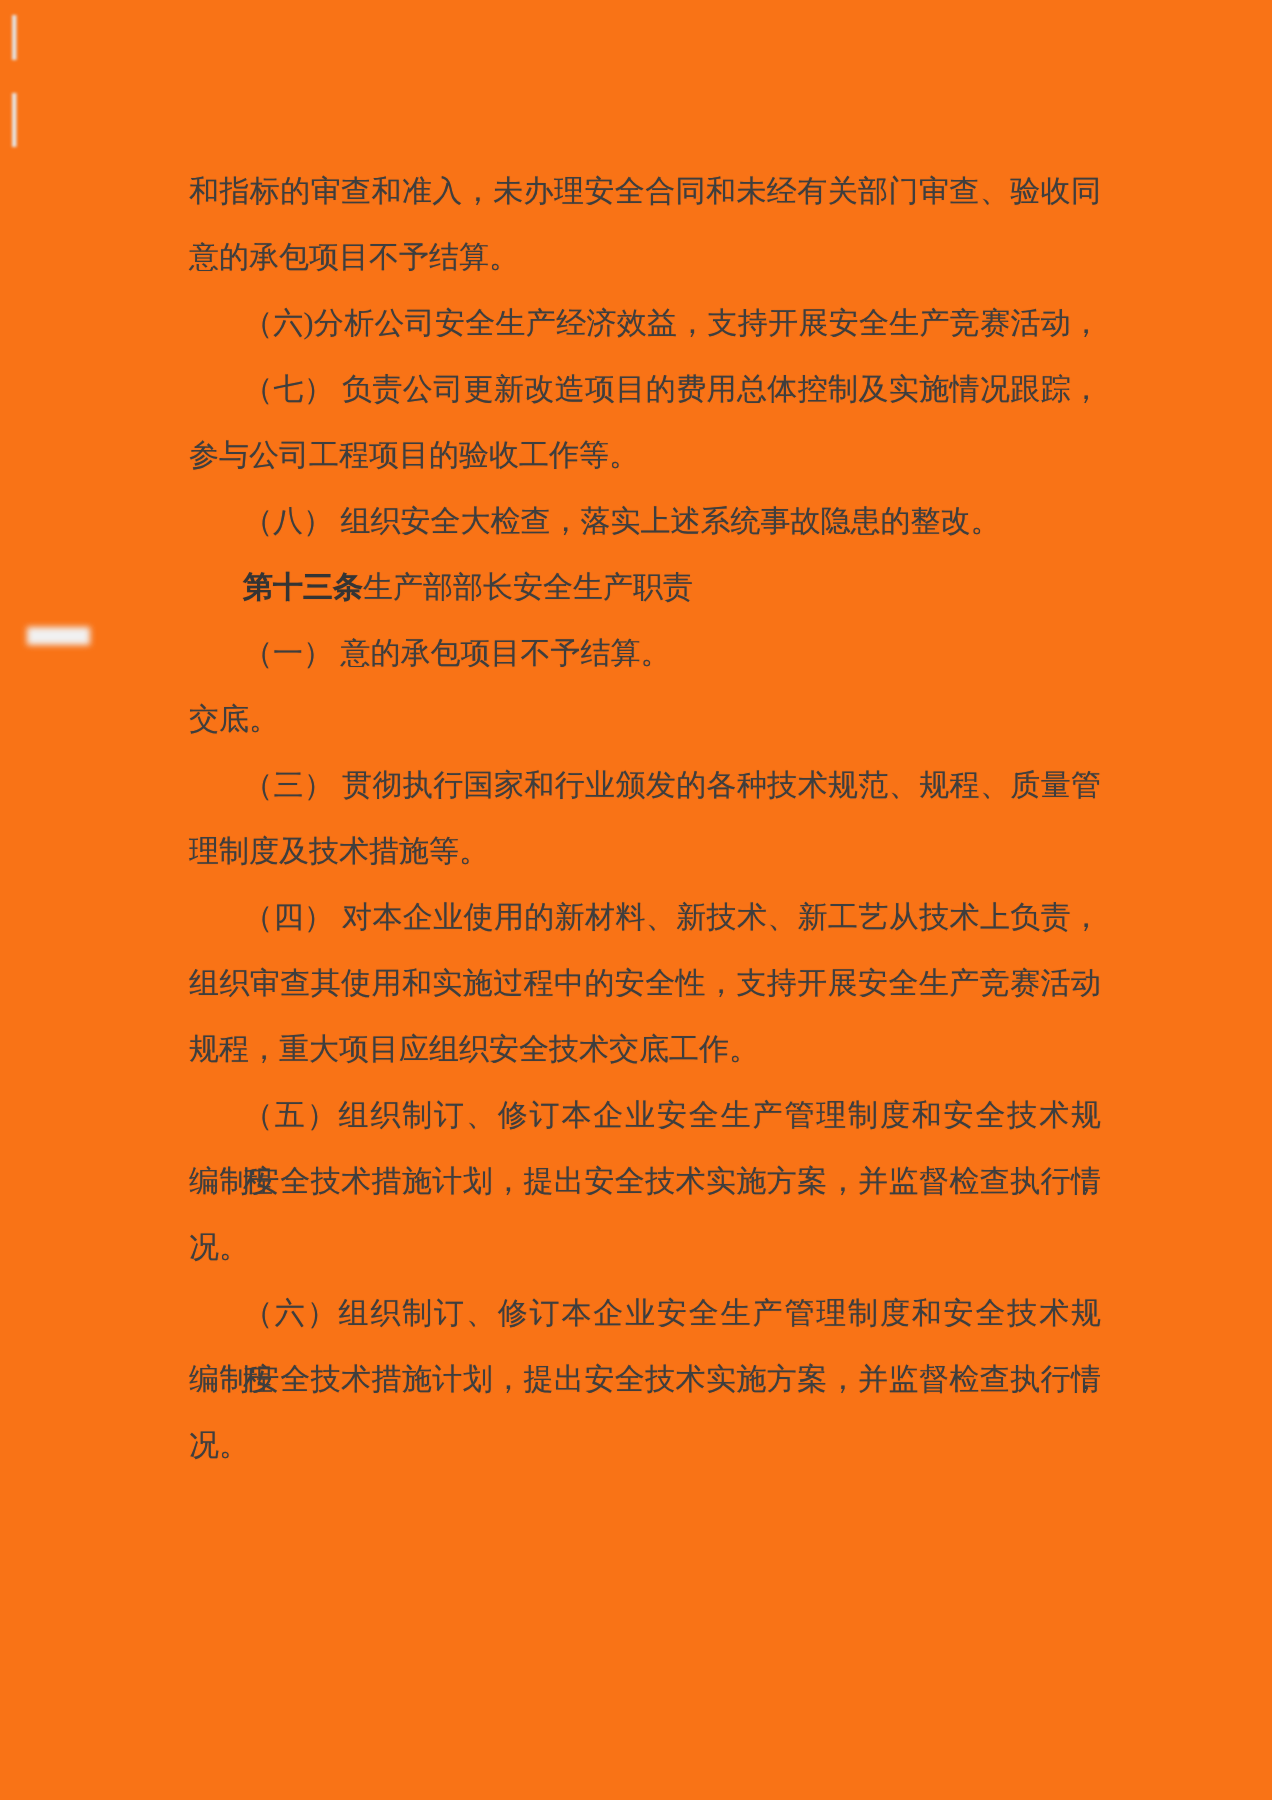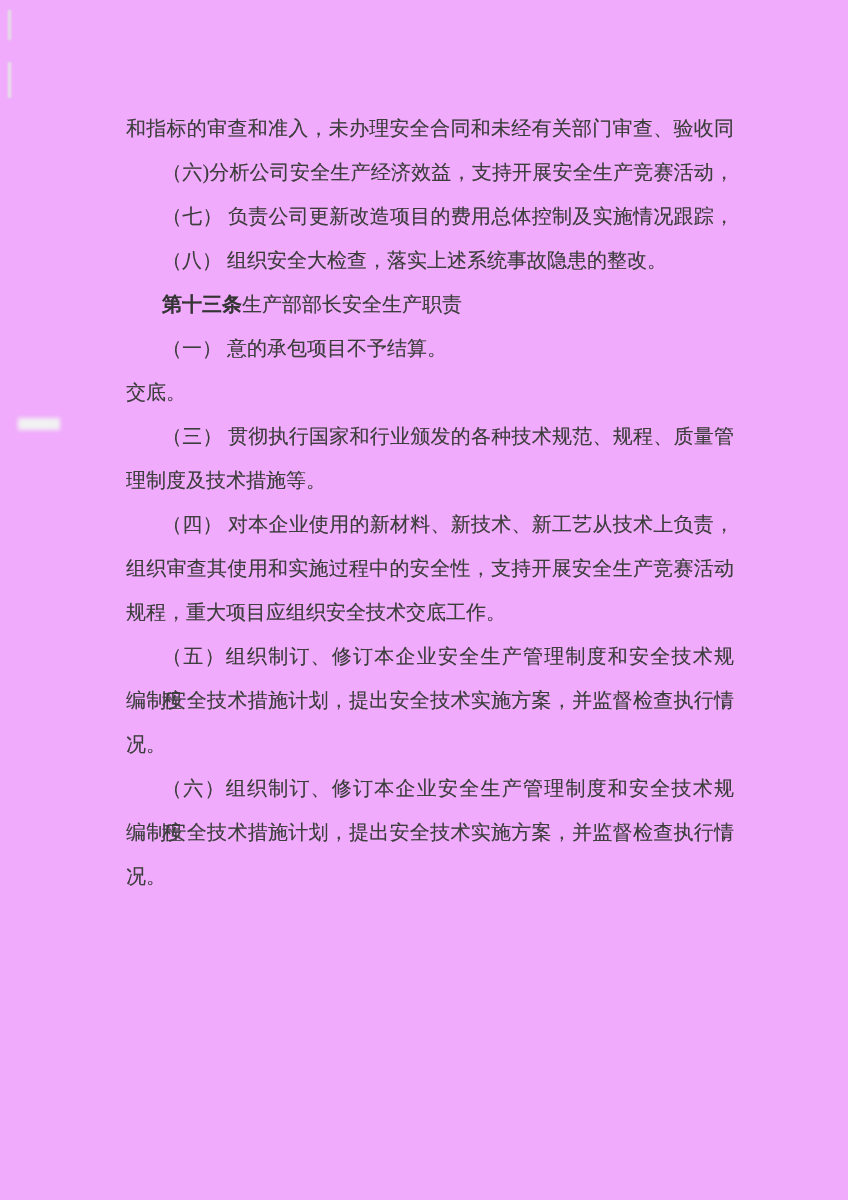--- a/index.html
+++ b/index.html
@@ -11,7 +11,7 @@
     position: relative;
     width: 848px;
     height: 1200px;
-    background: #f0abfc;
+    background: #f97316;
     overflow: hidden;
     font-family: "Liberation Serif", "DejaVu Serif", serif;
   }

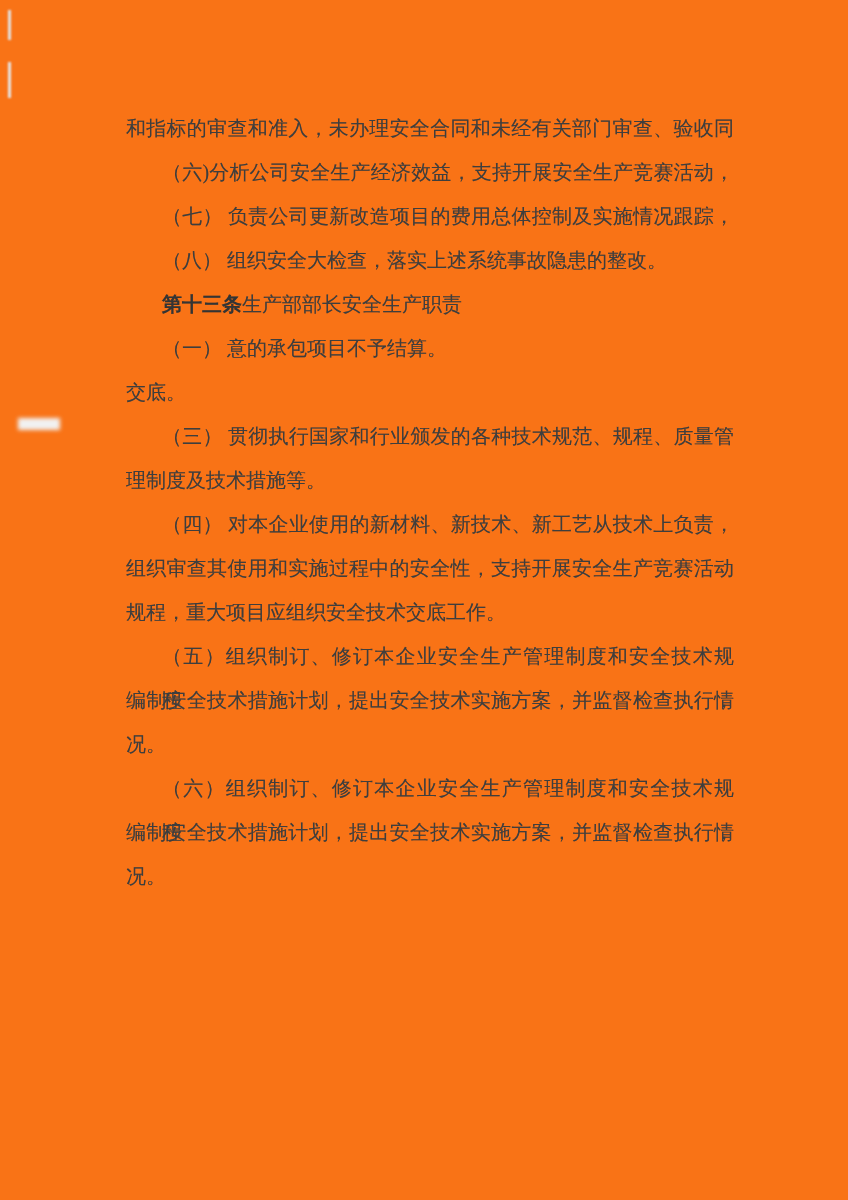--- a/index.html
+++ b/index.html
@@ -70,6 +70,7 @@
 
   <div class="textblock">
     <div class="ln j">和指标的审查和准入，未办理安全合同和未经有关部门审查、验收同</div>
+    <div class="ln">意的承包项目不予结算。</div>
     <div class="ln j ind">（六)分析公司安全生产经济效益，支持开展安全生产竞赛活动，</div>
     <div class="ln j ind">（七） 负责公司更新改造项目的费用总体控制及实施情况跟踪，</div>
     <div class="ln ind">（八） 组织安全大检查，落实上述系统事故隐患的整改。</div>

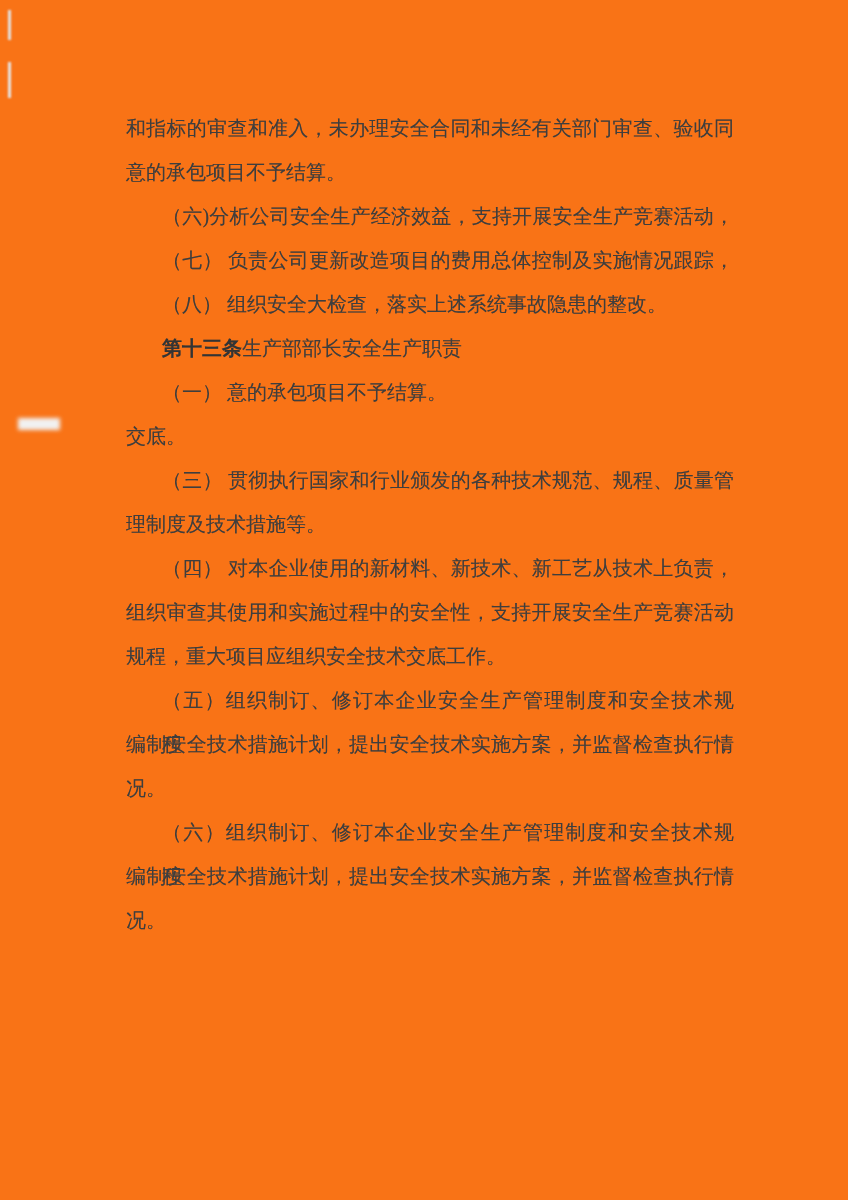--- a/index.html
+++ b/index.html
@@ -73,6 +73,7 @@
     <div class="ln">意的承包项目不予结算。</div>
     <div class="ln j ind">（六)分析公司安全生产经济效益，支持开展安全生产竞赛活动，</div>
     <div class="ln j ind">（七） 负责公司更新改造项目的费用总体控制及实施情况跟踪，</div>
+    <div class="ln">参与公司工程项目的验收工作等。</div>
     <div class="ln ind">（八） 组织安全大检查，落实上述系统事故隐患的整改。</div>
     <div class="ln ind heading">
       <span class="bold">第十三条</span><span>生产部部长安全生产职责</span>

